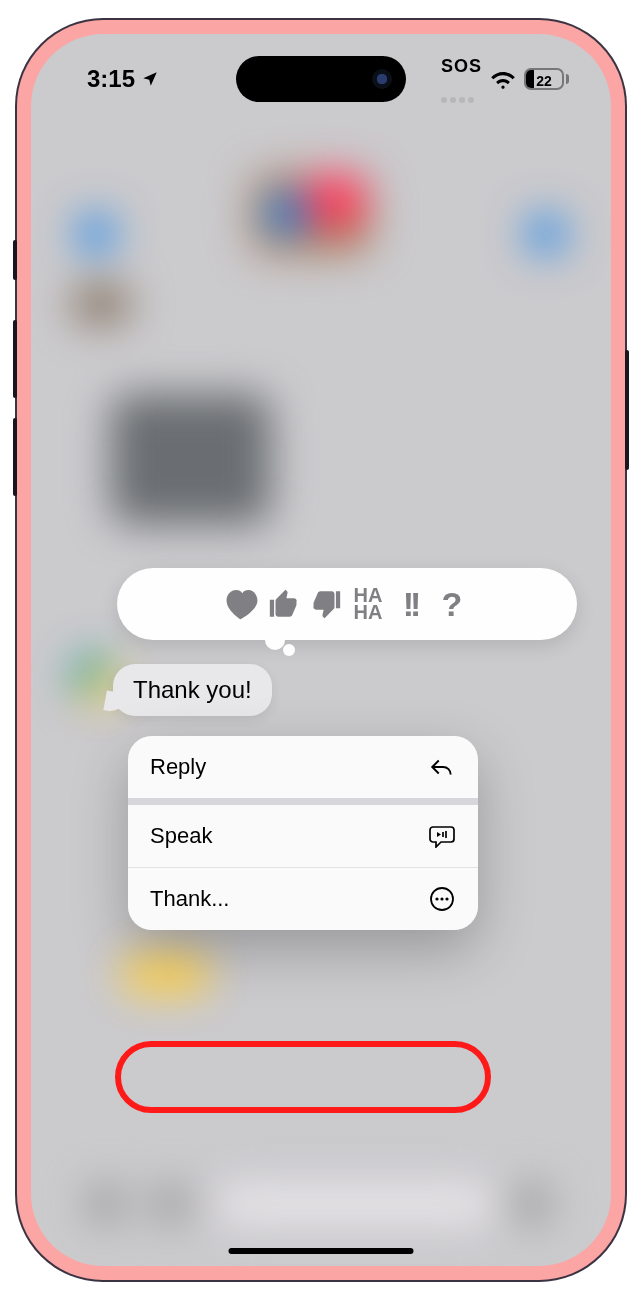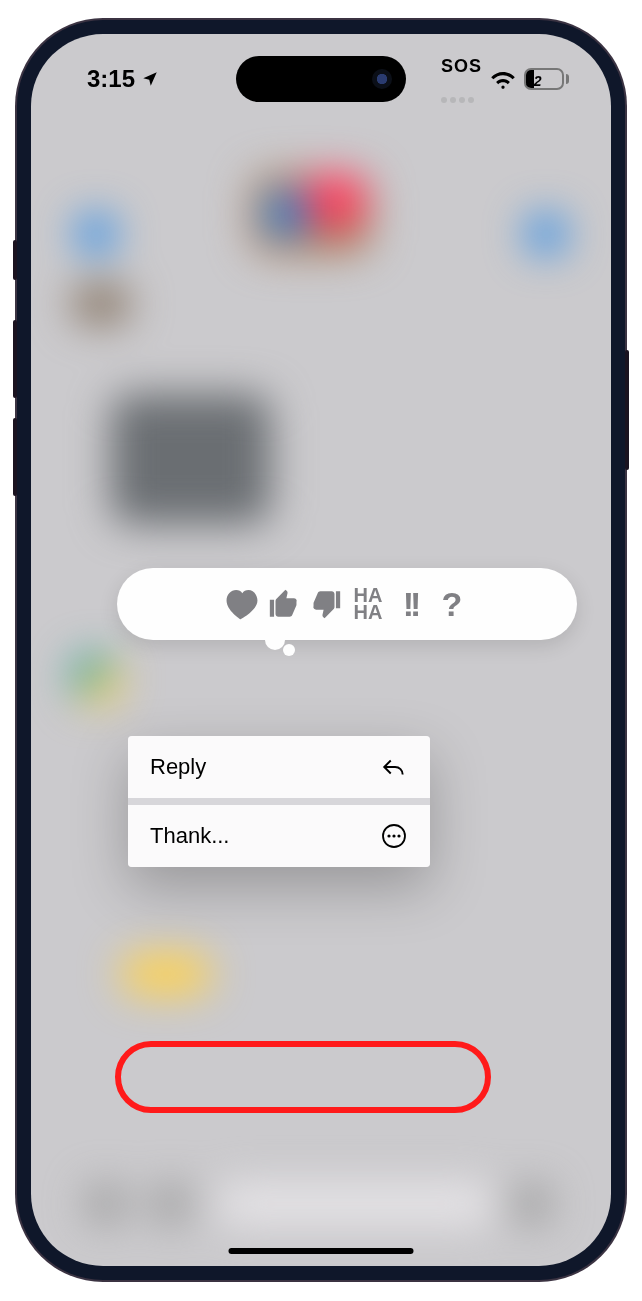--- a/index.html
+++ b/index.html
@@ -16,7 +16,7 @@
     height: 1260px;
     margin: 20px auto;
     border-radius: 86px;
-    background: #0f172a;
+    background: #fca5a5;
     padding: 14px;
     box-shadow: 0 0 0 2px #3b3342;
   }

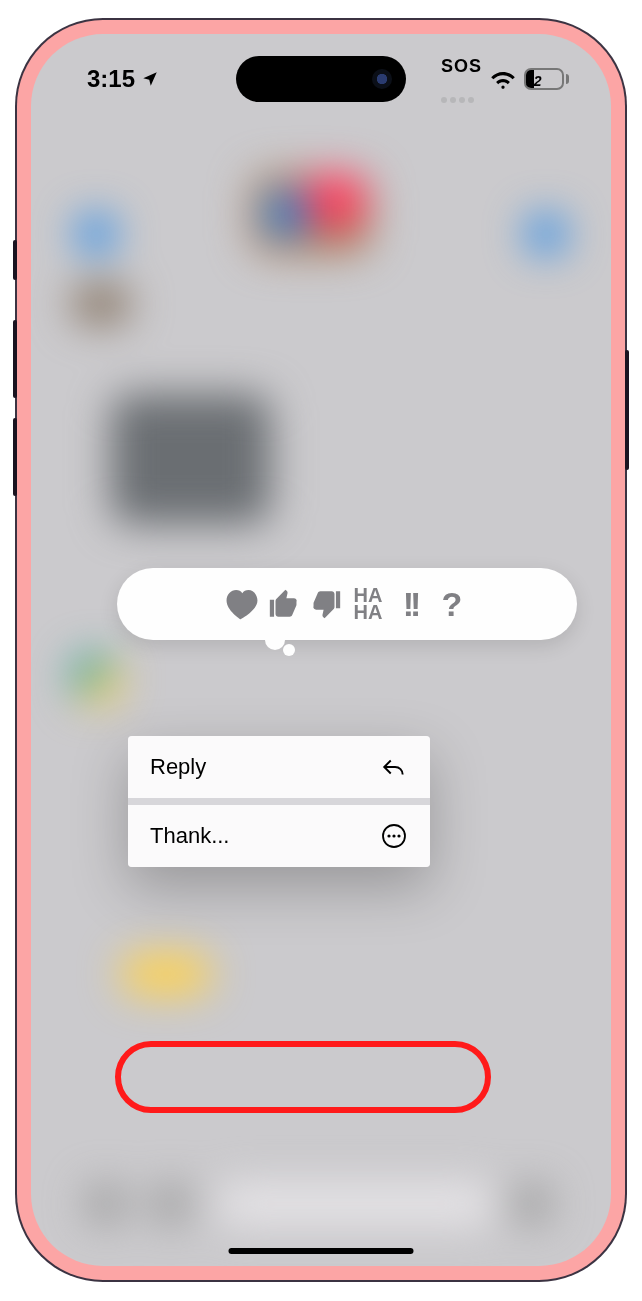--- a/index.html
+++ b/index.html
@@ -80,7 +80,7 @@
   .battery-body { width:40px; height:22px; border:2px solid #777; border-radius:7px; position:relative; overflow:hidden;}
   .battery-fill { position:absolute; left:0; top:0; bottom:0; width:22%; background:#000; }
   .battery-tip { width:3px; height:10px; background:#777; border-radius:0 3px 3px 0; margin-left:2px;}
-  .battery-pct { position:absolute; left:0; right:0; text-align:left; font-size:14px; font-weight:700; color:#000; line-height:22px;font-style:italic;}
+  .battery-pct { position:absolute; left:0; right:0; text-align:center; font-size:14px; font-weight:700; color:#000; line-height:22px;}
 
   
   .tapback-bar {

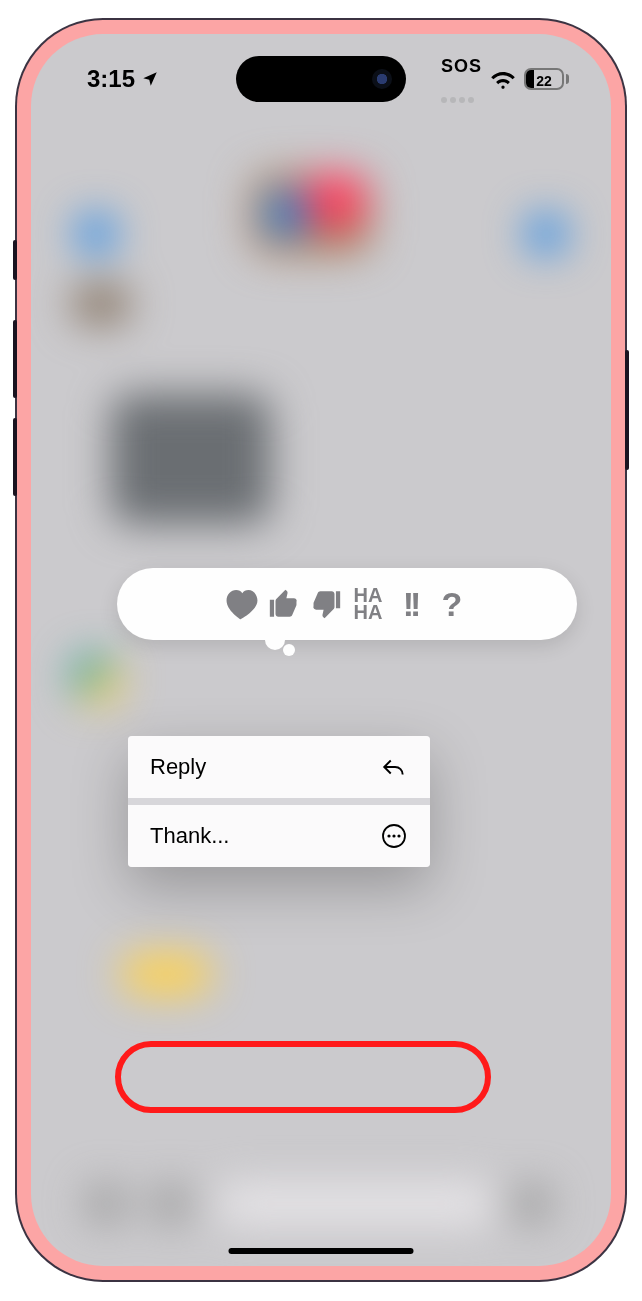--- a/index.html
+++ b/index.html
@@ -251,6 +251,9 @@
       </div>
     </div>
 
+    <div class="msg-bubble">
+      <span>Thank you!</span>
+    </div>
 
     <div class="context-menu">
       <div class="menu-item">

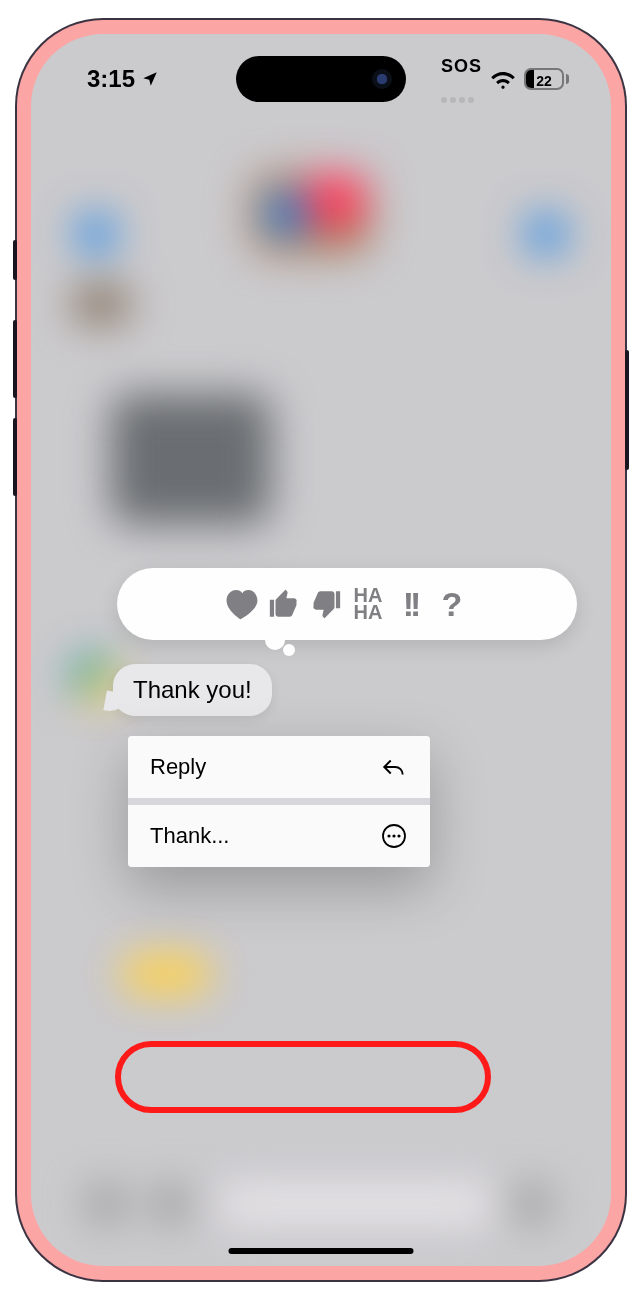--- a/index.html
+++ b/index.html
@@ -128,9 +128,9 @@
   .context-menu {
     position:absolute;
     left:97px; top:702px;
-    width:302px;
+    width:350px;
     background:rgba(248,247,249,.97);
-    border-radius:4px;
+    border-radius:24px;
     overflow:hidden;
     box-shadow: 0 20px 55px rgba(0,0,0,.25);
     z-index:30;

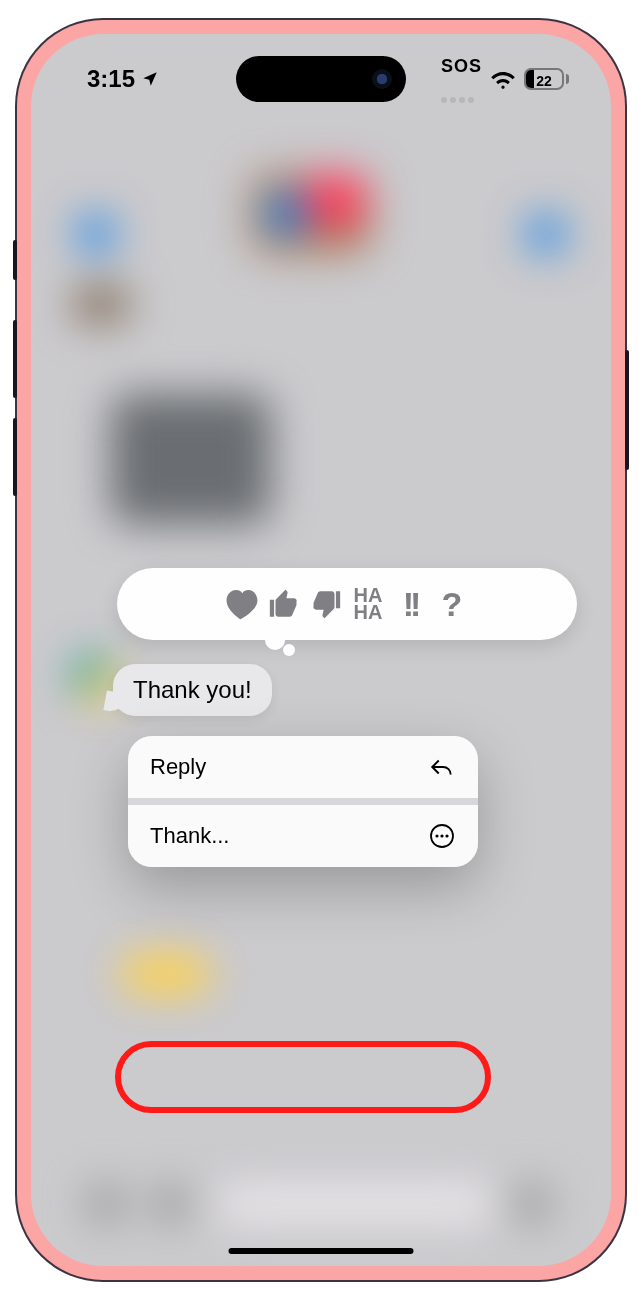--- a/index.html
+++ b/index.html
@@ -266,6 +266,16 @@
       </div>
       <div class="menu-sep"></div>
       <div class="menu-item">
+        <span>Speak</span>
+        <span class="mi-icon">
+          <svg width="26" height="24" viewBox="0 0 26 24">
+            <path d="M4 3h18a3 3 0 0 1 3 3v9a3 3 0 0 1-3 3H12l-5 5v-5H4a3 3 0 0 1-3-3V6a3 3 0 0 1 3-3z" fill="none" stroke="#000" stroke-width="1.7"></path>
+            <path d="M8 8v5l4-2.5z" fill="#000"></path>
+            <path d="M14 8v5M17 7v7" stroke="#000" stroke-width="1.7"></path>
+          </svg>
+        </span>
+      </div>
+      <div class="menu-item">
         <span>Thank...</span>
         <span class="mi-icon">
           <svg width="26" height="26" viewBox="0 0 26 26">

